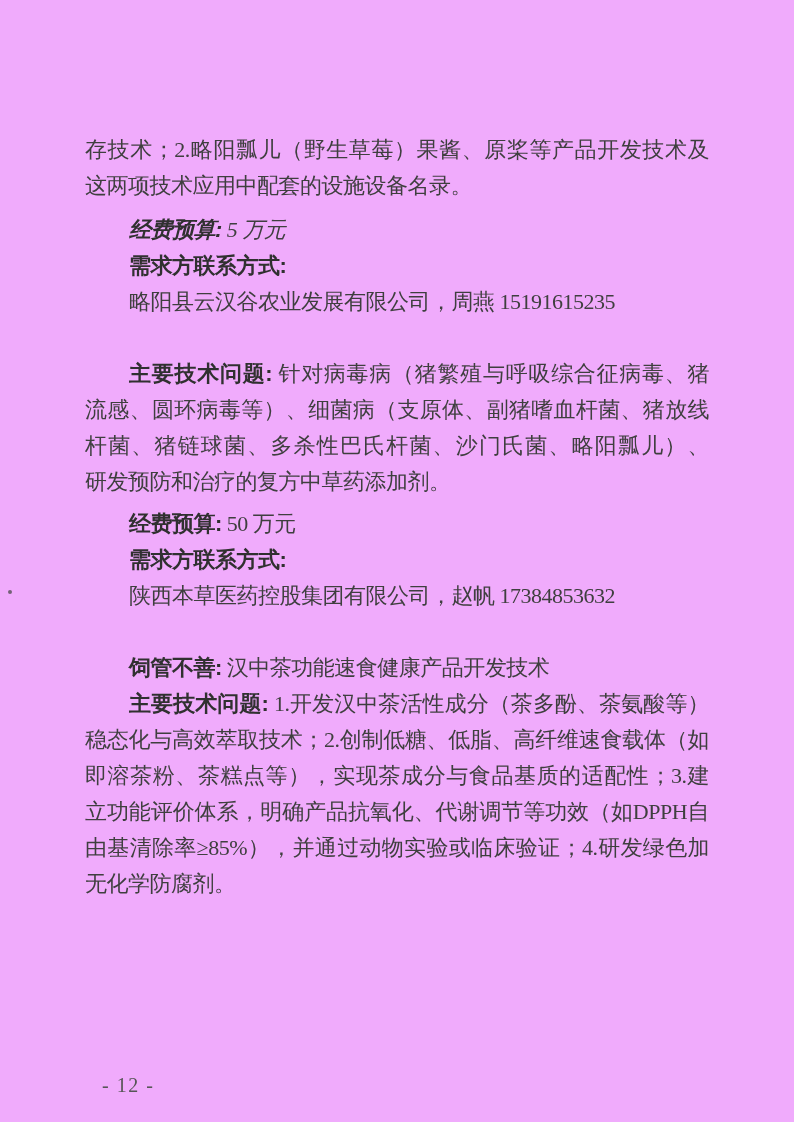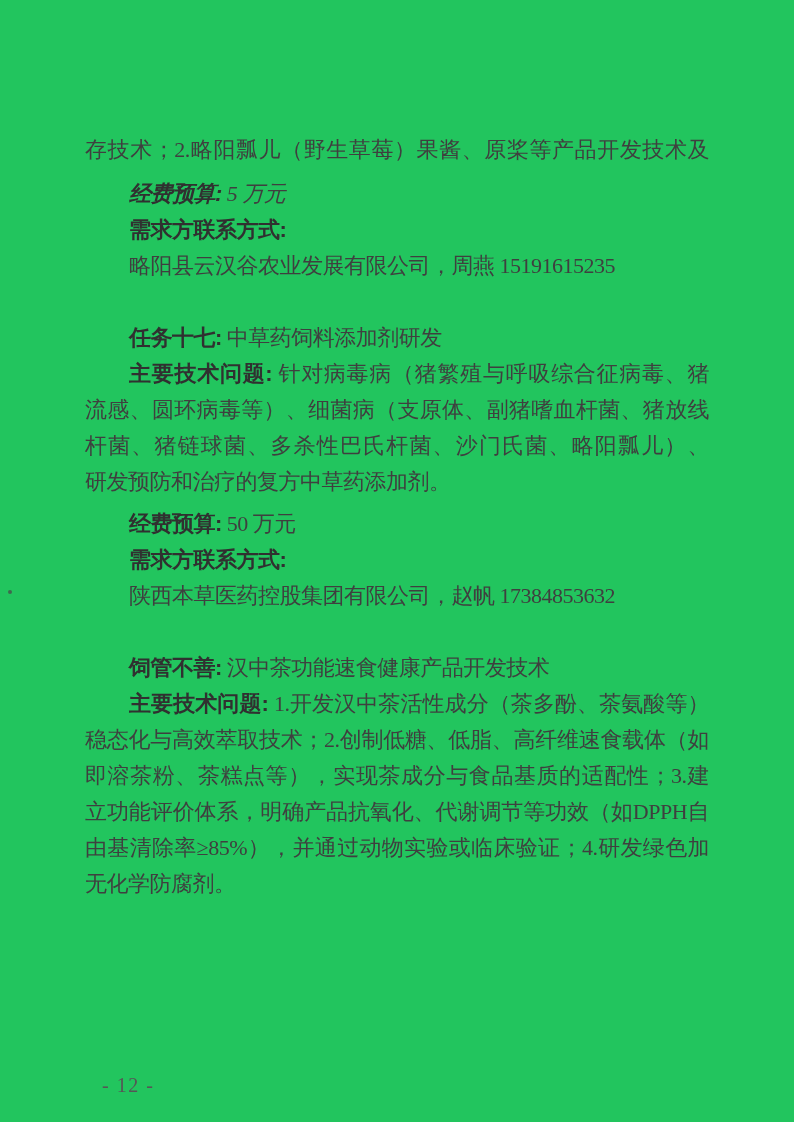--- a/index.html
+++ b/index.html
@@ -7,7 +7,7 @@
     position:relative;
     width:794px;height:1122px;
     margin:0 auto;
-    background:#22c55e;
+    background:#f0abfc;
     font-family:"Liberation Serif","DejaVu Serif",serif;
     color:#3f3f3f;
     overflow:hidden;

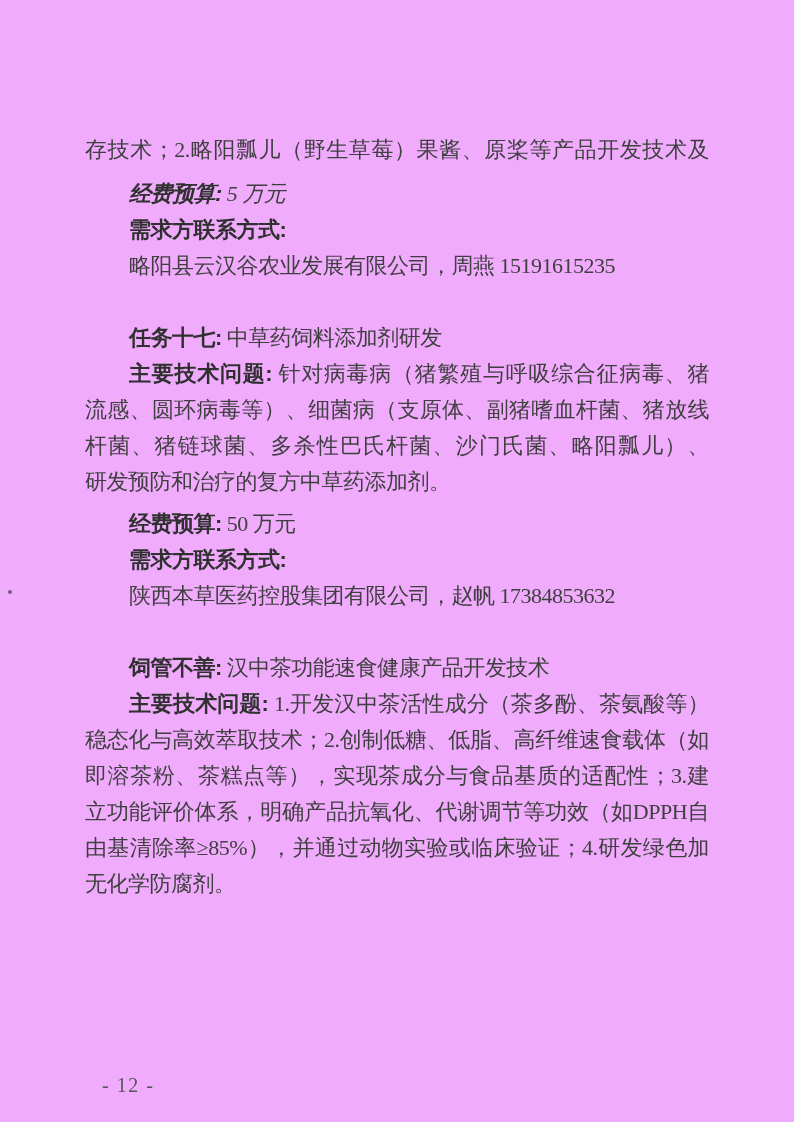--- a/index.html
+++ b/index.html
@@ -58,6 +58,7 @@
   <div class="content">
 
     <span class="line j">存技术；2.略阳瓢儿（野生草莓）果酱、原桨等产品开发技术及</span>
+    <span class="line">这两项技术应用中配套的设施设备名录。</span>
 
     <div class="line ind mt8">
       <span class="lbl">经费预算:</span><span> 5 万元</span>

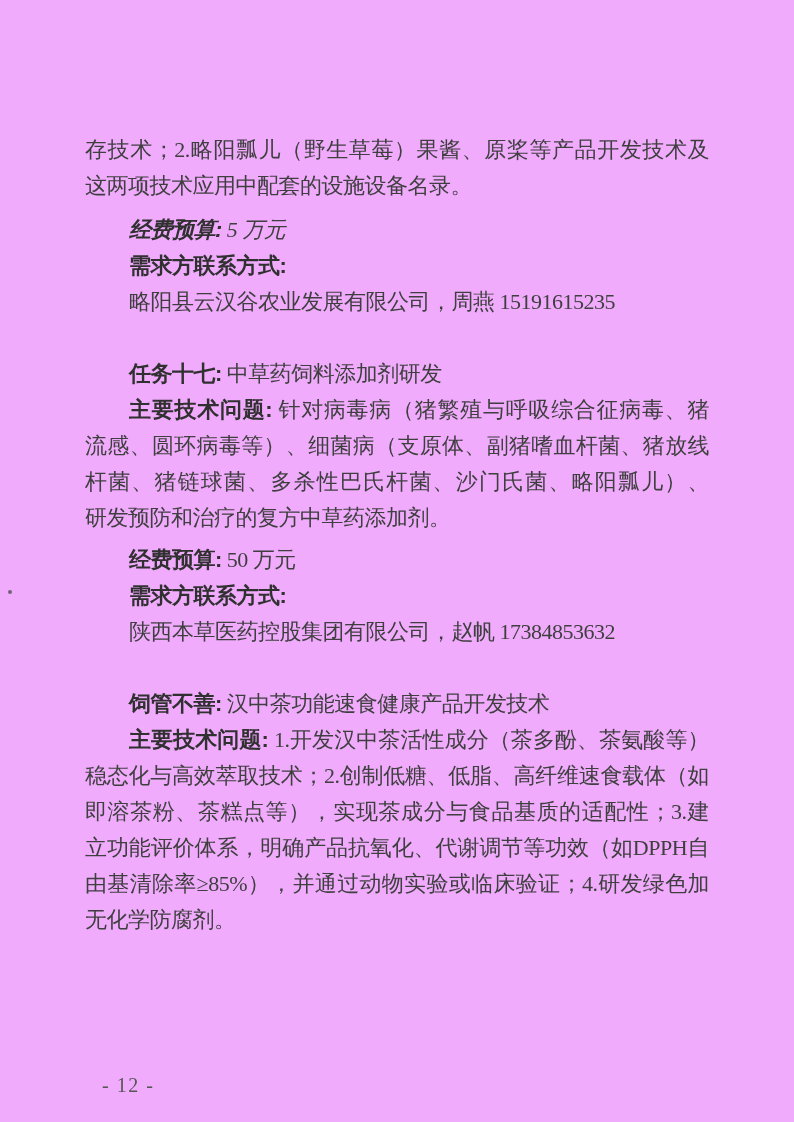--- a/index.html
+++ b/index.html
@@ -72,9 +72,6 @@
 
     <div class="gap"></div>
 
-    <div class="line ind">
-      <span class="lbl">任务十七:</span><span> 中草药饲料添加剂研发</span>
-    </div>
     <div class="line j ind">
       <span class="lbl">主要技术问题:</span><span> 针对病毒病（猪繁殖与呼吸综合征病毒、猪</span>
     </div>

